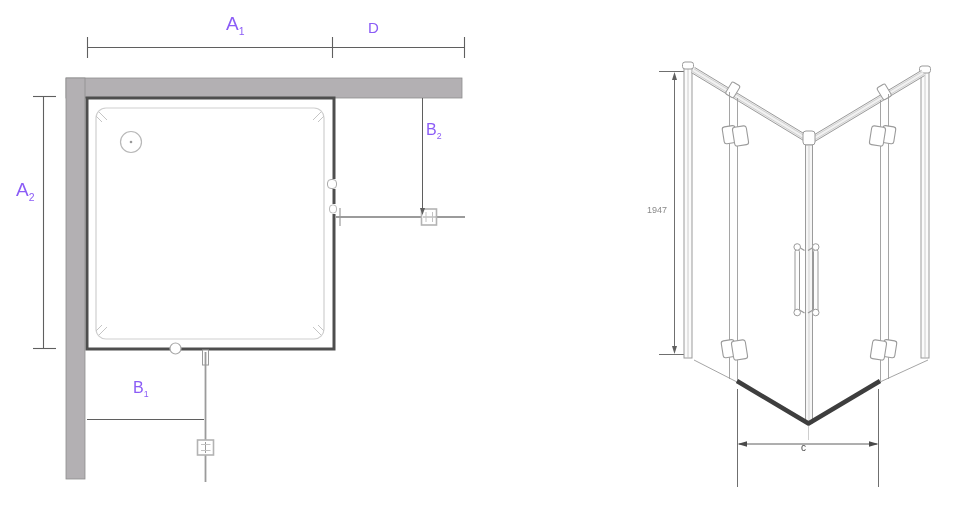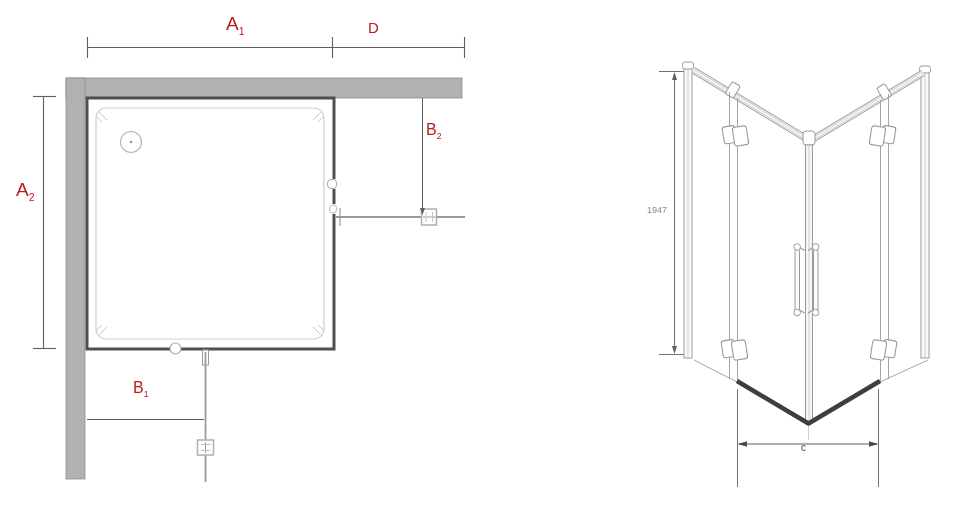--- a/index.html
+++ b/index.html
@@ -13,7 +13,7 @@
   .dim  { stroke:#5f5f5f; fill:none; }
   .dark { stroke:#3e3e3e; fill:none; }
   .wfill{ fill:#ffffff; stroke:#9b9b9b; }
-  .lbl { position:absolute; color:#b91c1c; line-height:1; white-space:nowrap; }
+  .lbl { position:absolute; color:#8b5cf6; line-height:1; white-space:nowrap; }
   .lbl sub { font-size:0.55em; }
   .lbl-a1   { left:226px; top:14px;  font-size:19px; }
   .lbl-d    { left:368px; top:20px;  font-size:15px; }

